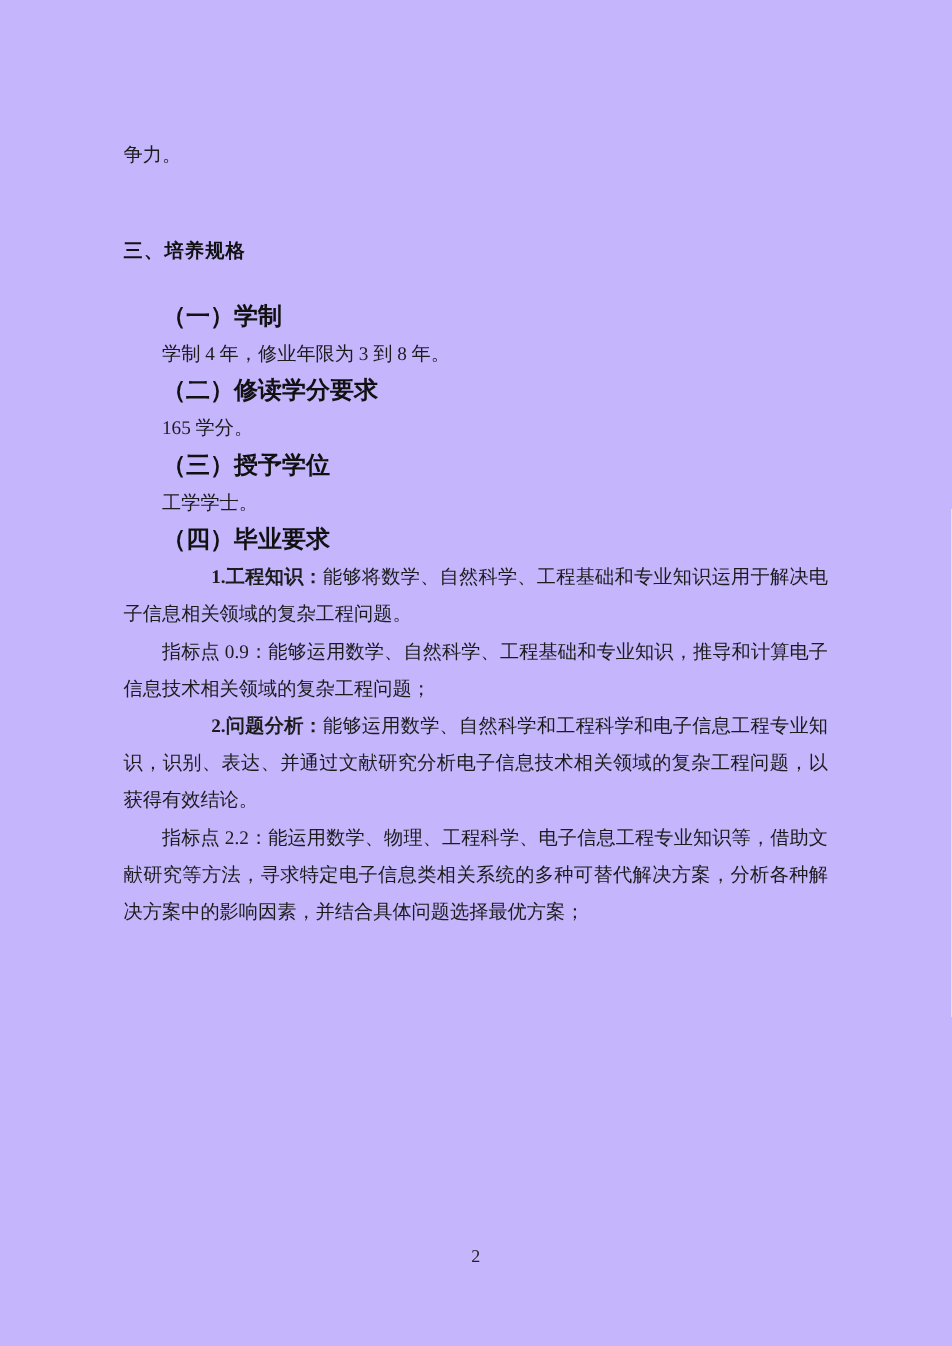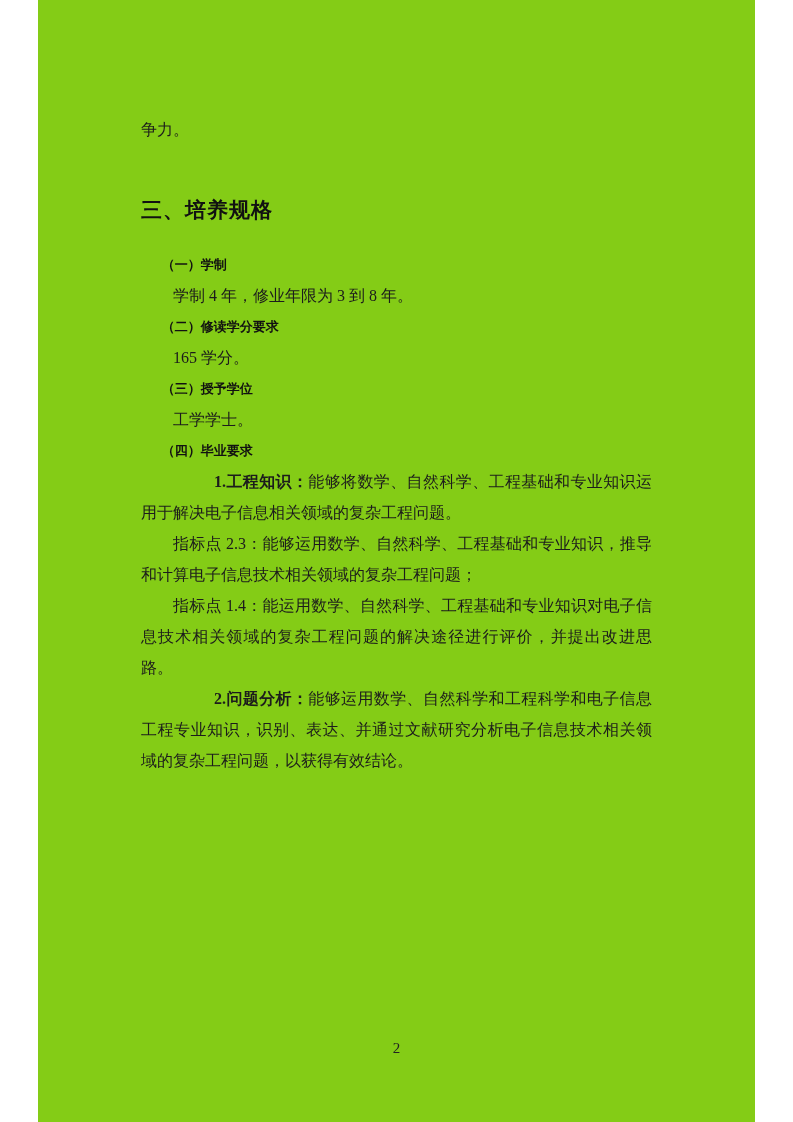--- a/index.html
+++ b/index.html
@@ -9,10 +9,10 @@
   }
   .page {
     position: relative;
-    width: 717px;
+    width: 793px;
     height: 1122px;
     margin: 0 auto;
-    background: #84cc16;
+    background: #c4b5fd;
     color: #1c1c1c;
     font-family: "Liberation Serif", "DejaVu Serif", serif;
     overflow: hidden;

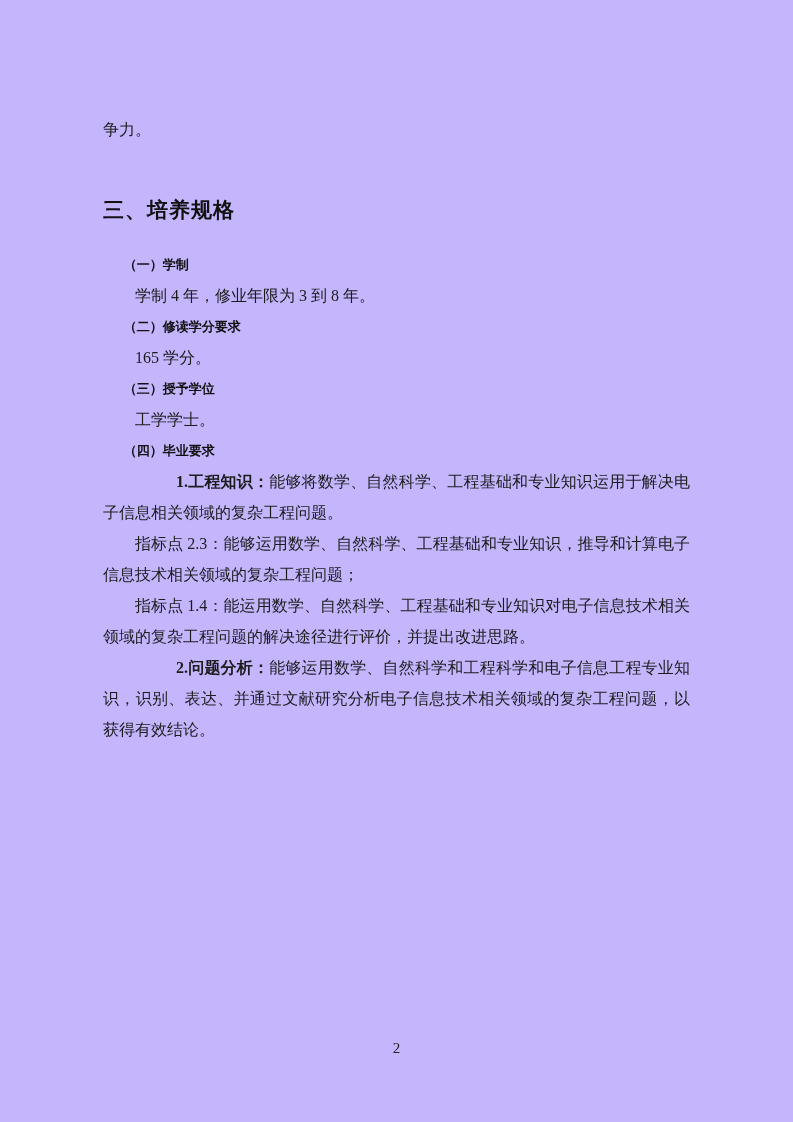--- a/index.html
+++ b/index.html
@@ -33,7 +33,7 @@
   .doc-heading {
     font-family: "Liberation Sans", "DejaVu Sans", sans-serif;
     font-weight: bold;
-    font-size: 21px;
+    font-size: 16px;
     line-height: 30px;
     letter-spacing: 1px;
     margin: 50px 0 24px 0;

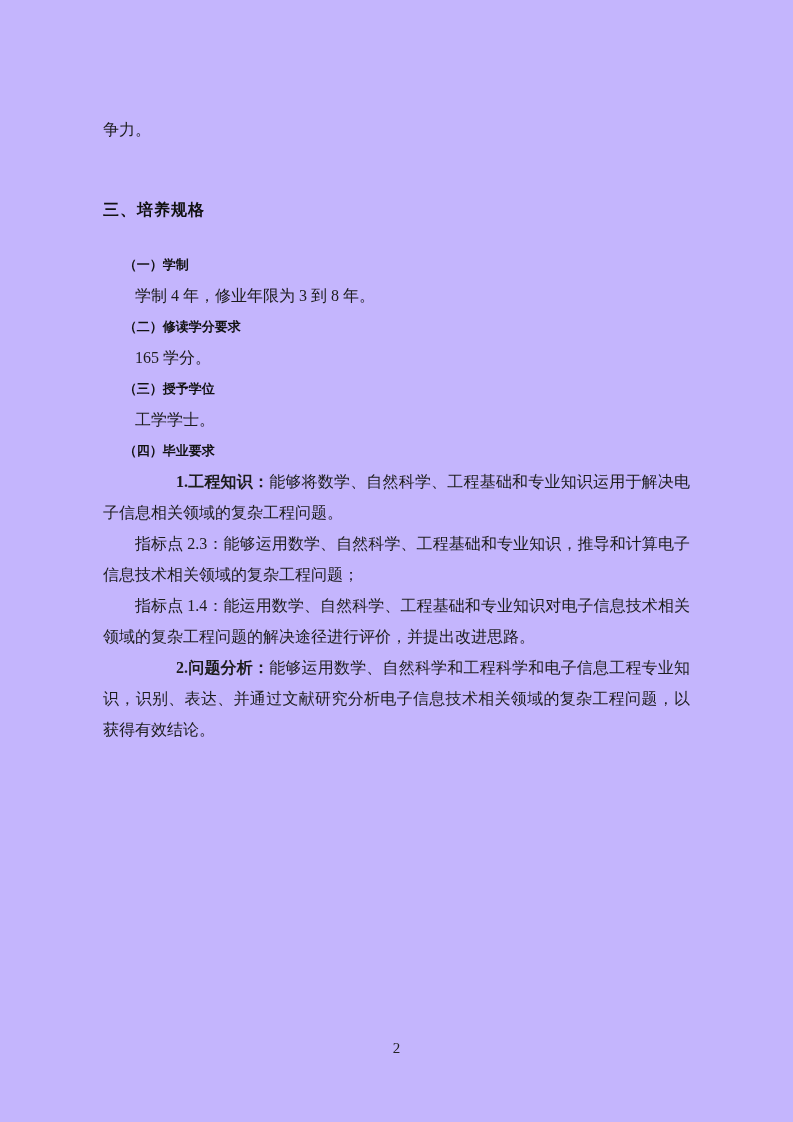--- a/index.html
+++ b/index.html
@@ -41,7 +41,7 @@
   }
   .sub-heading {
     font-weight: bold;
-    font-size: 13px;
+    font-size: 20px;
     line-height: 31px;
     text-indent: 1.6em;
     margin: 0;

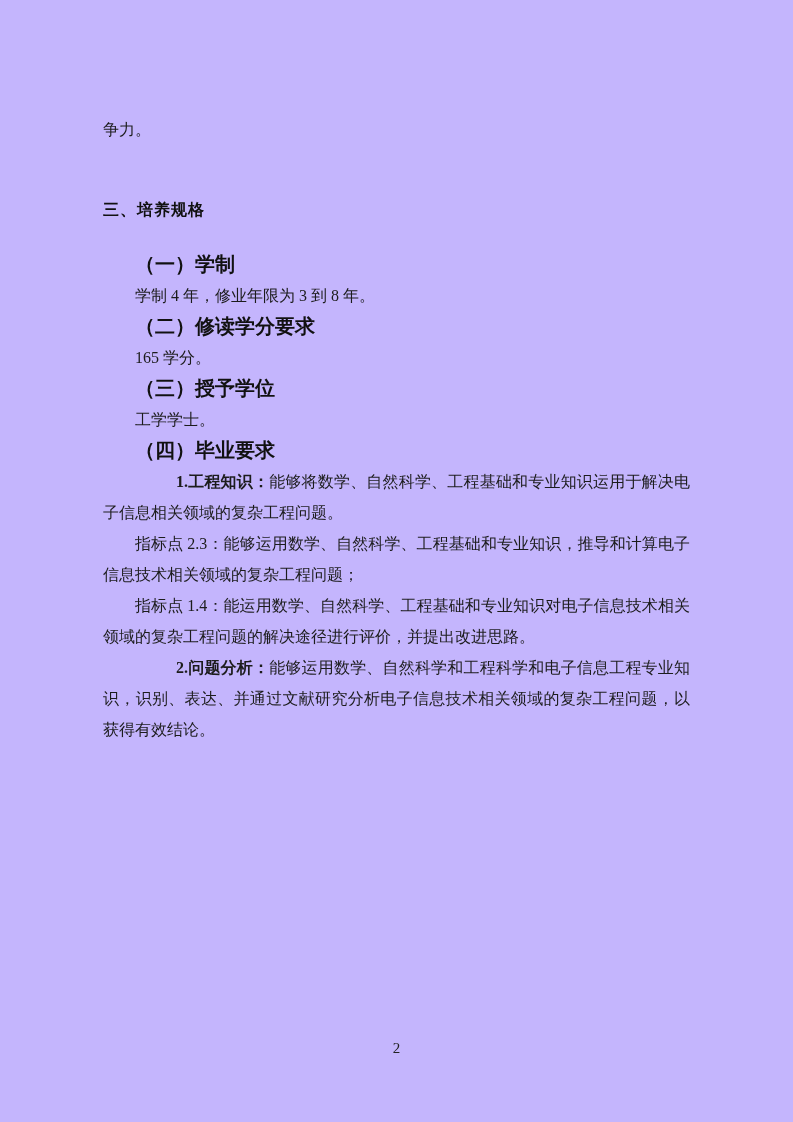--- a/index.html
+++ b/index.html
@@ -87,7 +87,7 @@
 
 
 
-    <p class="body-text indent"><span>指标点 2.3：能够运用数学、自然科学、工程基础和专业知识，推导和计算电子信息技术相关领域的复杂工程问题；</span></p>
+    <p class="body-text indent"><span>指标点 0.9：能够运用数学、自然科学、工程基础和专业知识，推导和计算电子信息技术相关领域的复杂工程问题；</span></p>
 
     <p class="body-text indent"><span>指标点 1.4：能运用数学、自然科学、工程基础和专业知识对电子信息技术相关领域的复杂工程问题的解决途径进行评价，并提出改进思路。</span></p>
 

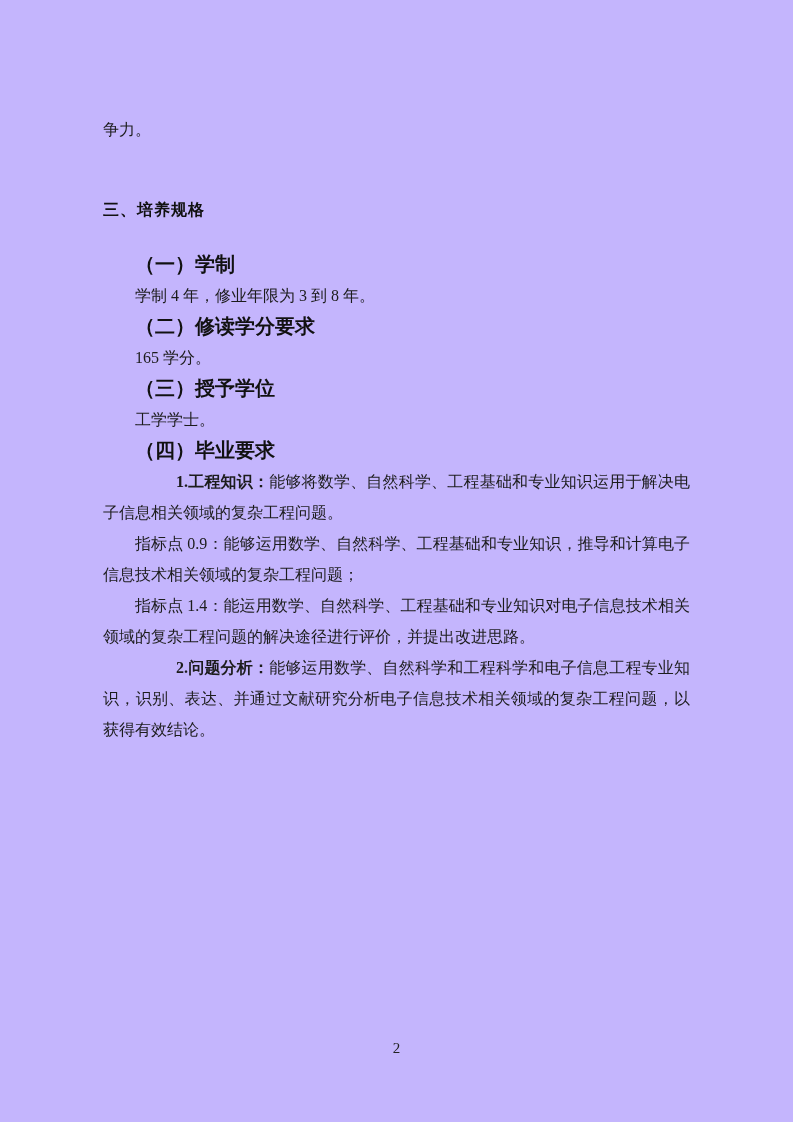--- a/index.html
+++ b/index.html
@@ -89,7 +89,6 @@
 
     <p class="body-text indent"><span>指标点 0.9：能够运用数学、自然科学、工程基础和专业知识，推导和计算电子信息技术相关领域的复杂工程问题；</span></p>
 
-    <p class="body-text indent"><span>指标点 1.4：能运用数学、自然科学、工程基础和专业知识对电子信息技术相关领域的复杂工程问题的解决途径进行评价，并提出改进思路。</span></p>
 
     <p class="body-text indent"><b class="lead">2.问题分析：</b><span>能够运用数学、自然科学和工程科学和电子信息工程专业知识，识别、表达、并通过文献研究分析电子信息技术相关领域的复杂工程问题，以获得有效结论。</span></p>
 

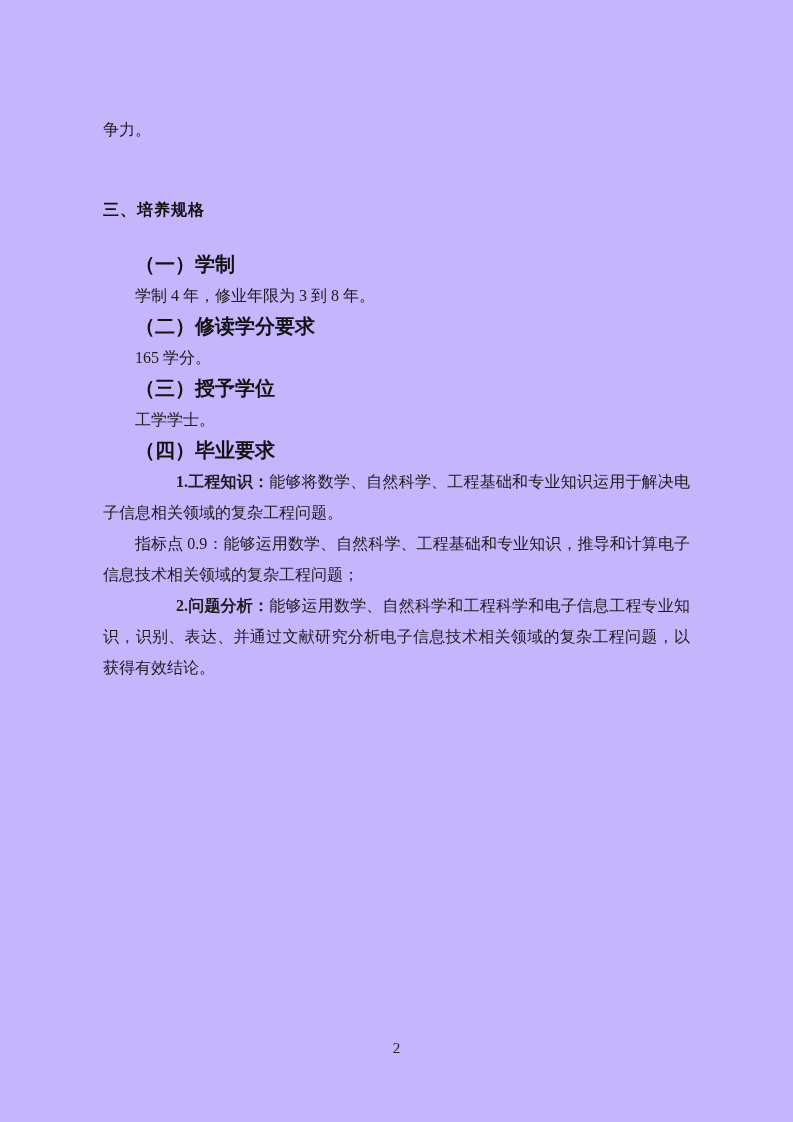--- a/index.html
+++ b/index.html
@@ -93,6 +93,7 @@
     <p class="body-text indent"><b class="lead">2.问题分析：</b><span>能够运用数学、自然科学和工程科学和电子信息工程专业知识，识别、表达、并通过文献研究分析电子信息技术相关领域的复杂工程问题，以获得有效结论。</span></p>
 
 
+    <p class="body-text indent"><span>指标点 2.2：能运用数学、物理、工程科学、电子信息工程专业知识等，借助文献研究等方法，寻求特定电子信息类相关系统的多种可替代解决方案，分析各种解决方案中的影响因素，并结合具体问题选择最优方案；</span></p>
 
   </div>
 

